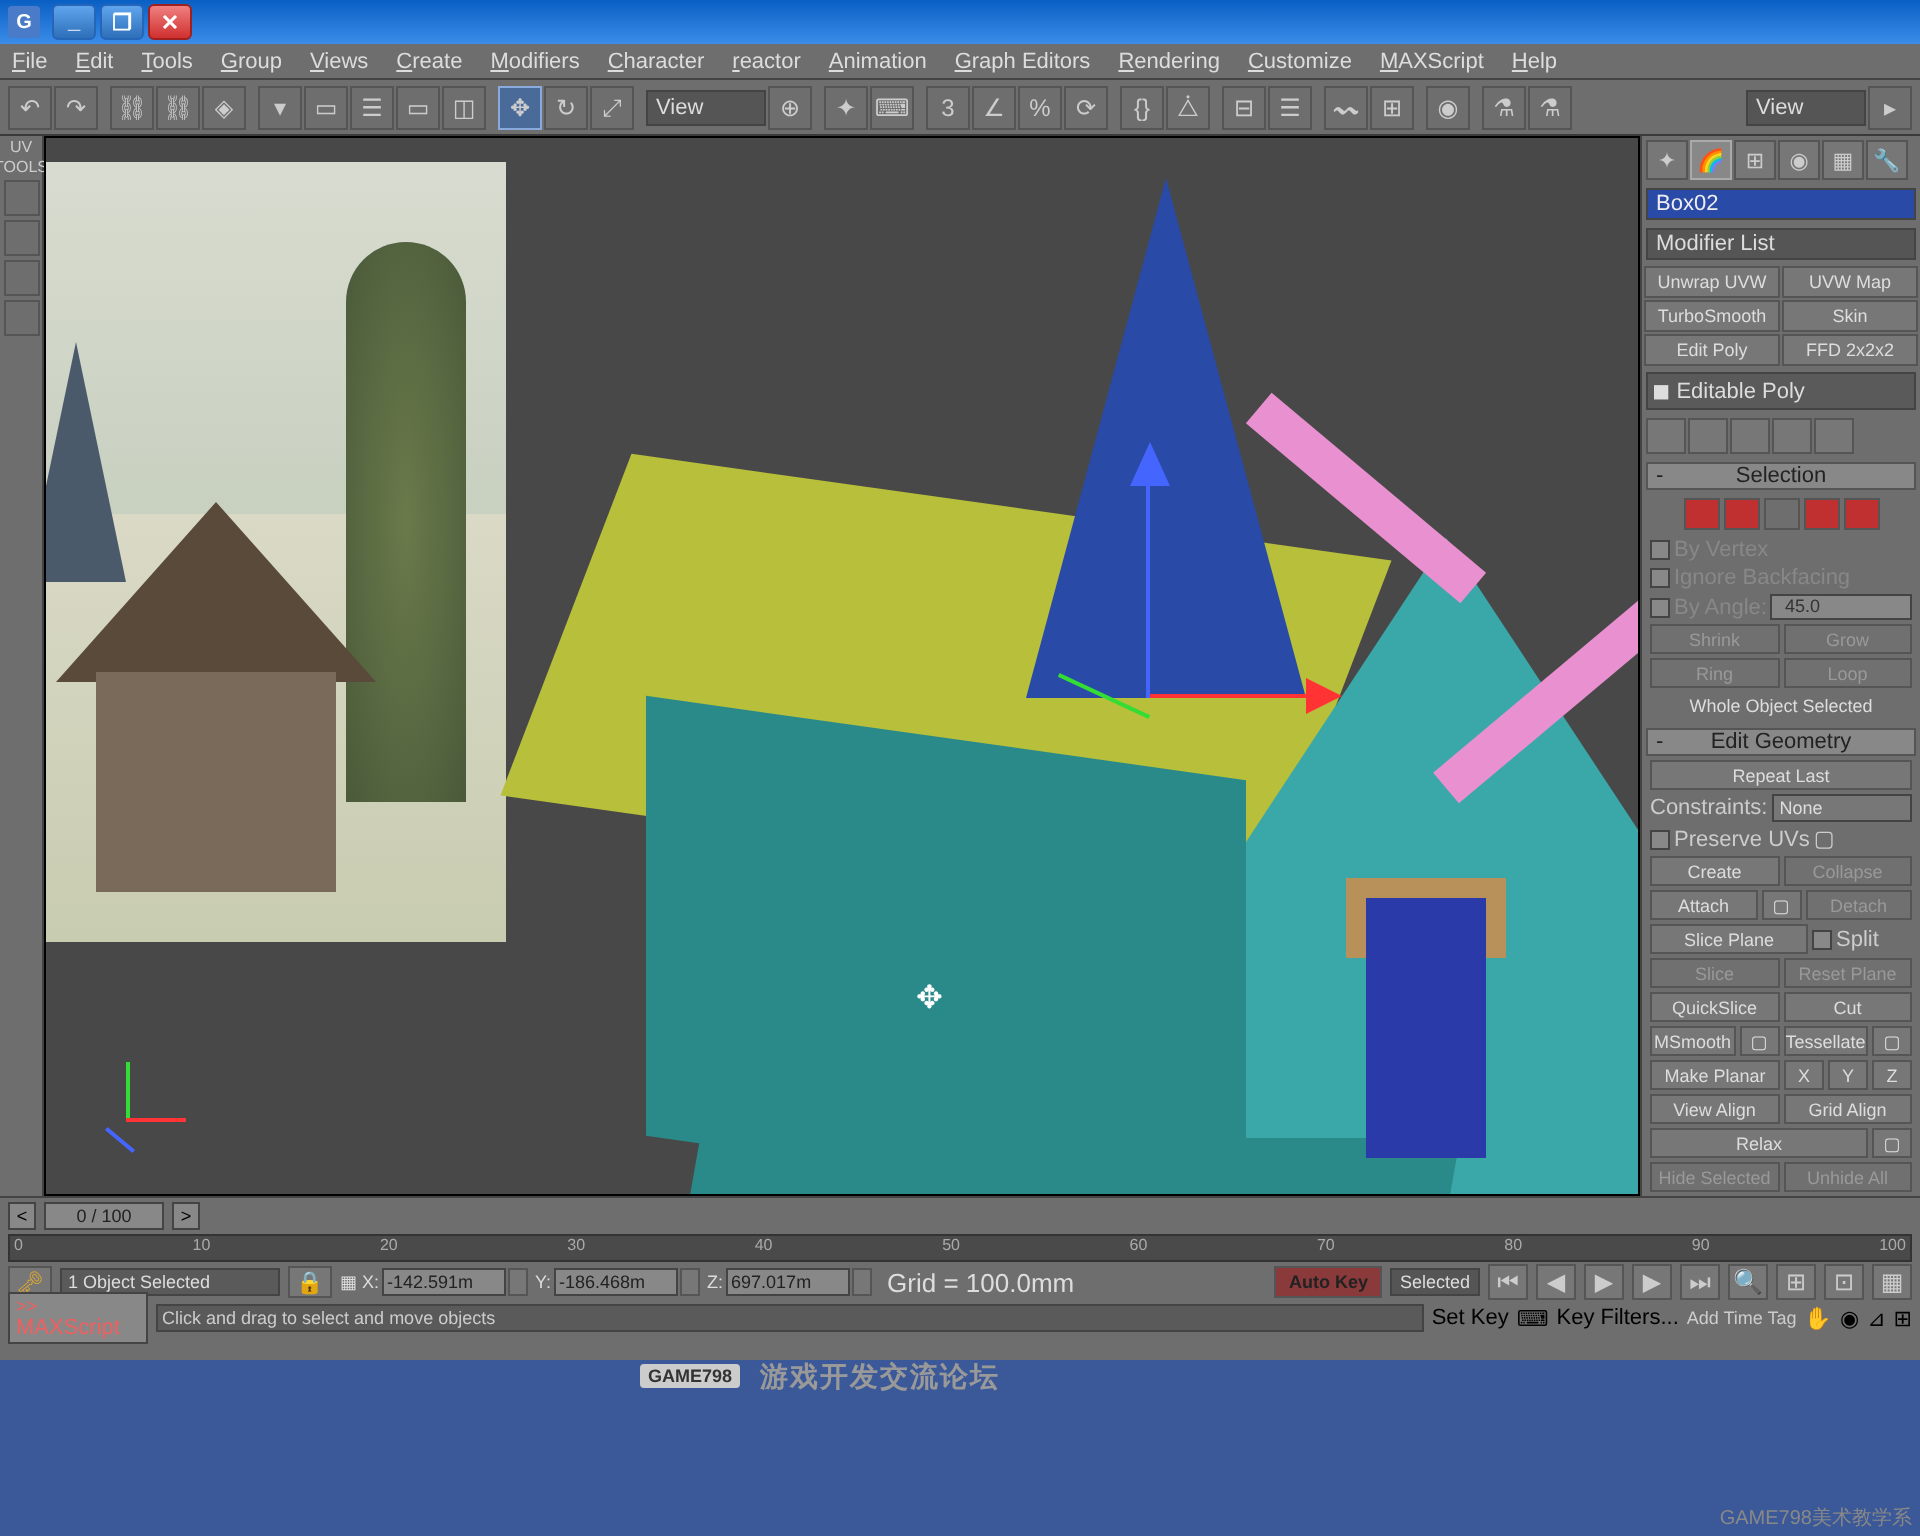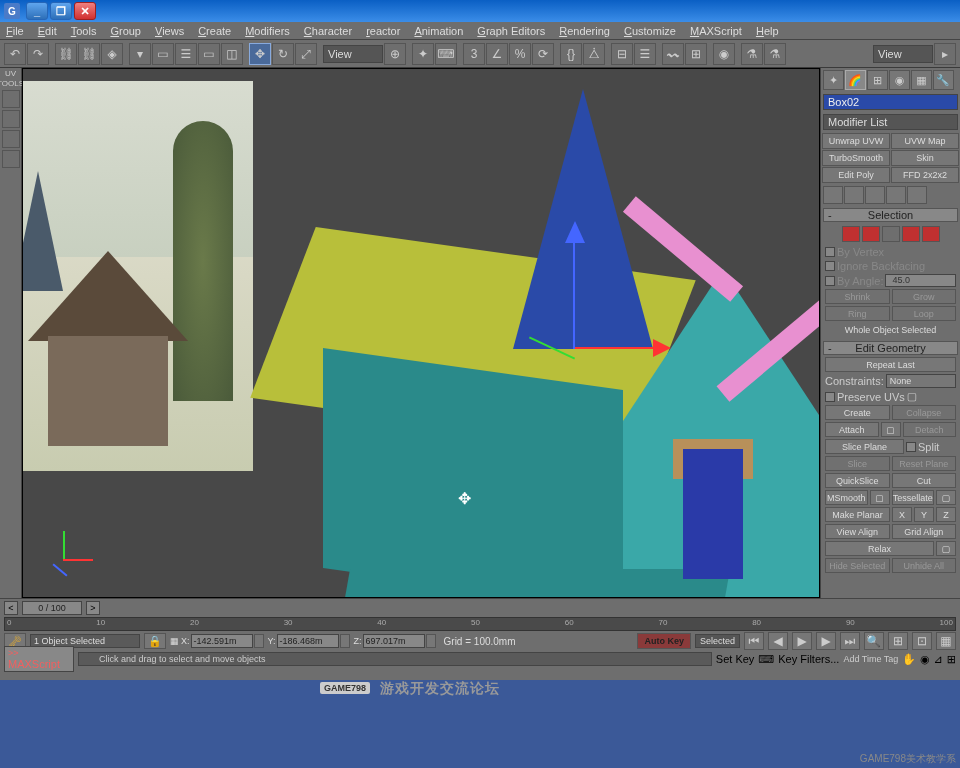--- a/index.html
+++ b/index.html
@@ -249,6 +249,9 @@
       <div class="b">Edit Poly</div>
       <div class="b">FFD 2x2x2</div>
     </div>
+    <div class="modstack">
+      <div>◼ <span>Editable Poly</span></div>
+    </div>
     <div class="stacktools">
       <div class="b"></div>
       <div class="b"></div>

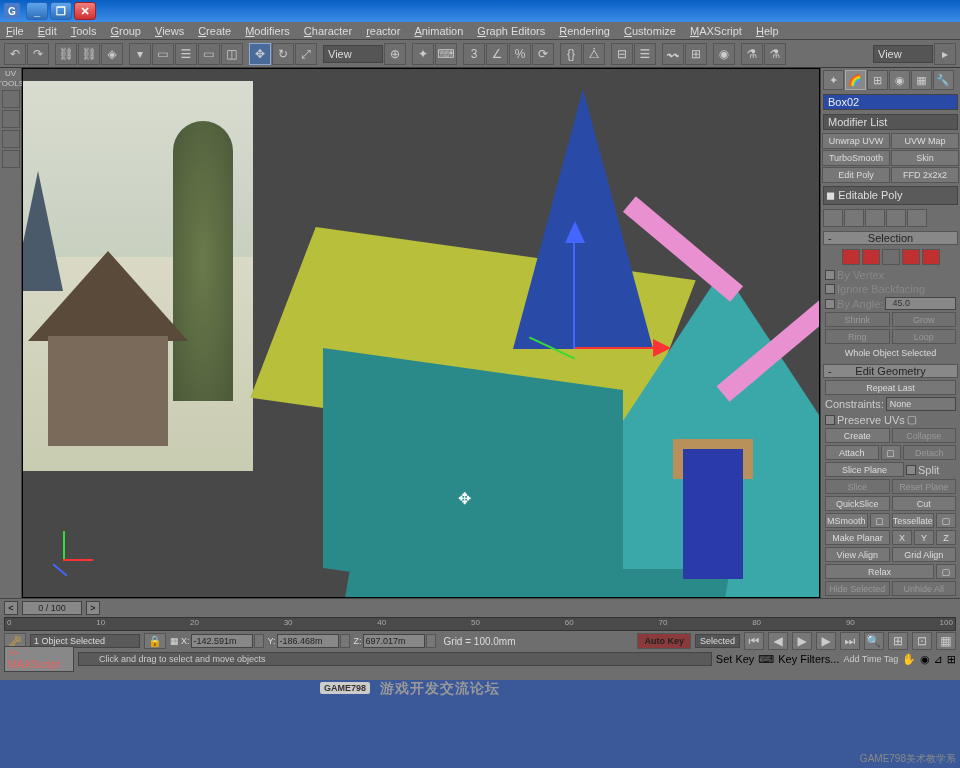--- a/index.html
+++ b/index.html
@@ -94,7 +94,7 @@
 .statusrow .coord .l { color: #ddd; font-size: 9px; }
 .statusrow .coord .v { width: 62px; height: 14px; background: #888; border: 1px solid #444; color: #222; font-size: 9px; padding: 0 2px; display: flex; align-items: center; }
 .statusrow .coord .sp { width: 10px; height: 14px; background: #777; border: 1px solid #555; cursor: pointer; }
-.statusrow .grid { color: #ddd; font-size: 10px; padding: 0 4px; }
+.statusrow .grid { color: #ddd; font-size: 13px; padding: 0 4px; }
 .statusrow .ab { height: 16px; padding: 0 6px; background: #777; border: 1px solid #555; color: #ddd; font-size: 9px; display: flex; align-items: center; cursor: pointer; }
 .statusrow .ab.red { background: #8a3a3a; color: #222; font-weight: bold; }
 .statusrow .pbtn { width: 20px; height: 18px; background: #777; border: 1px solid #555; cursor: pointer; display: flex; align-items: center; justify-content: center; color: #ccc; font-size: 12px; }

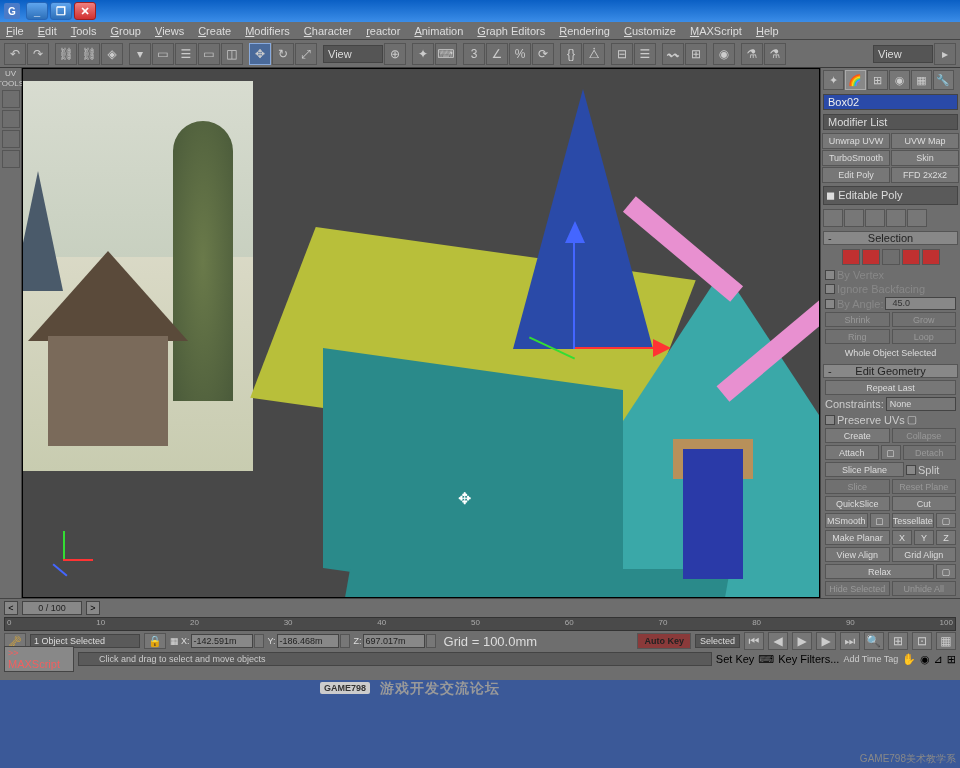--- a/index.html
+++ b/index.html
@@ -101,7 +101,7 @@
 .statusrow .dd { height: 14px; background: #555; border: 1px solid #444; color: #ddd; font-size: 9px; padding: 0 4px; display: flex; align-items: center; }
 .msrow { display: flex; align-items: center; height: 16px; padding: 0 4px; gap: 4px; }
 .msrow .ms { width: 70px; color: #f06060; font-size: 9px; background: #888; padding: 1px 3px; border: 1px solid #444; }
-.msrow .hint { flex: 1; color: #ccc; font-size: 9px; background: #5a5a5a; padding: 1px 20px; border: 1px solid #444; }
+.msrow .hint { flex: 1; color: #ccc; font-size: 9px; background: #5a5a5a; padding: 1px 2px; border: 1px solid #444; }
 .msrow .tag { color: #ccc; font-size: 9px; }
 .watermark { position: absolute; right: 4px; bottom: 2px; color: #888; font-size: 10px; }
 .watermark2 { position: absolute; left: 380px; bottom: 70px; color: #999; font-size: 14px; font-weight: bold; letter-spacing: 1px; }

